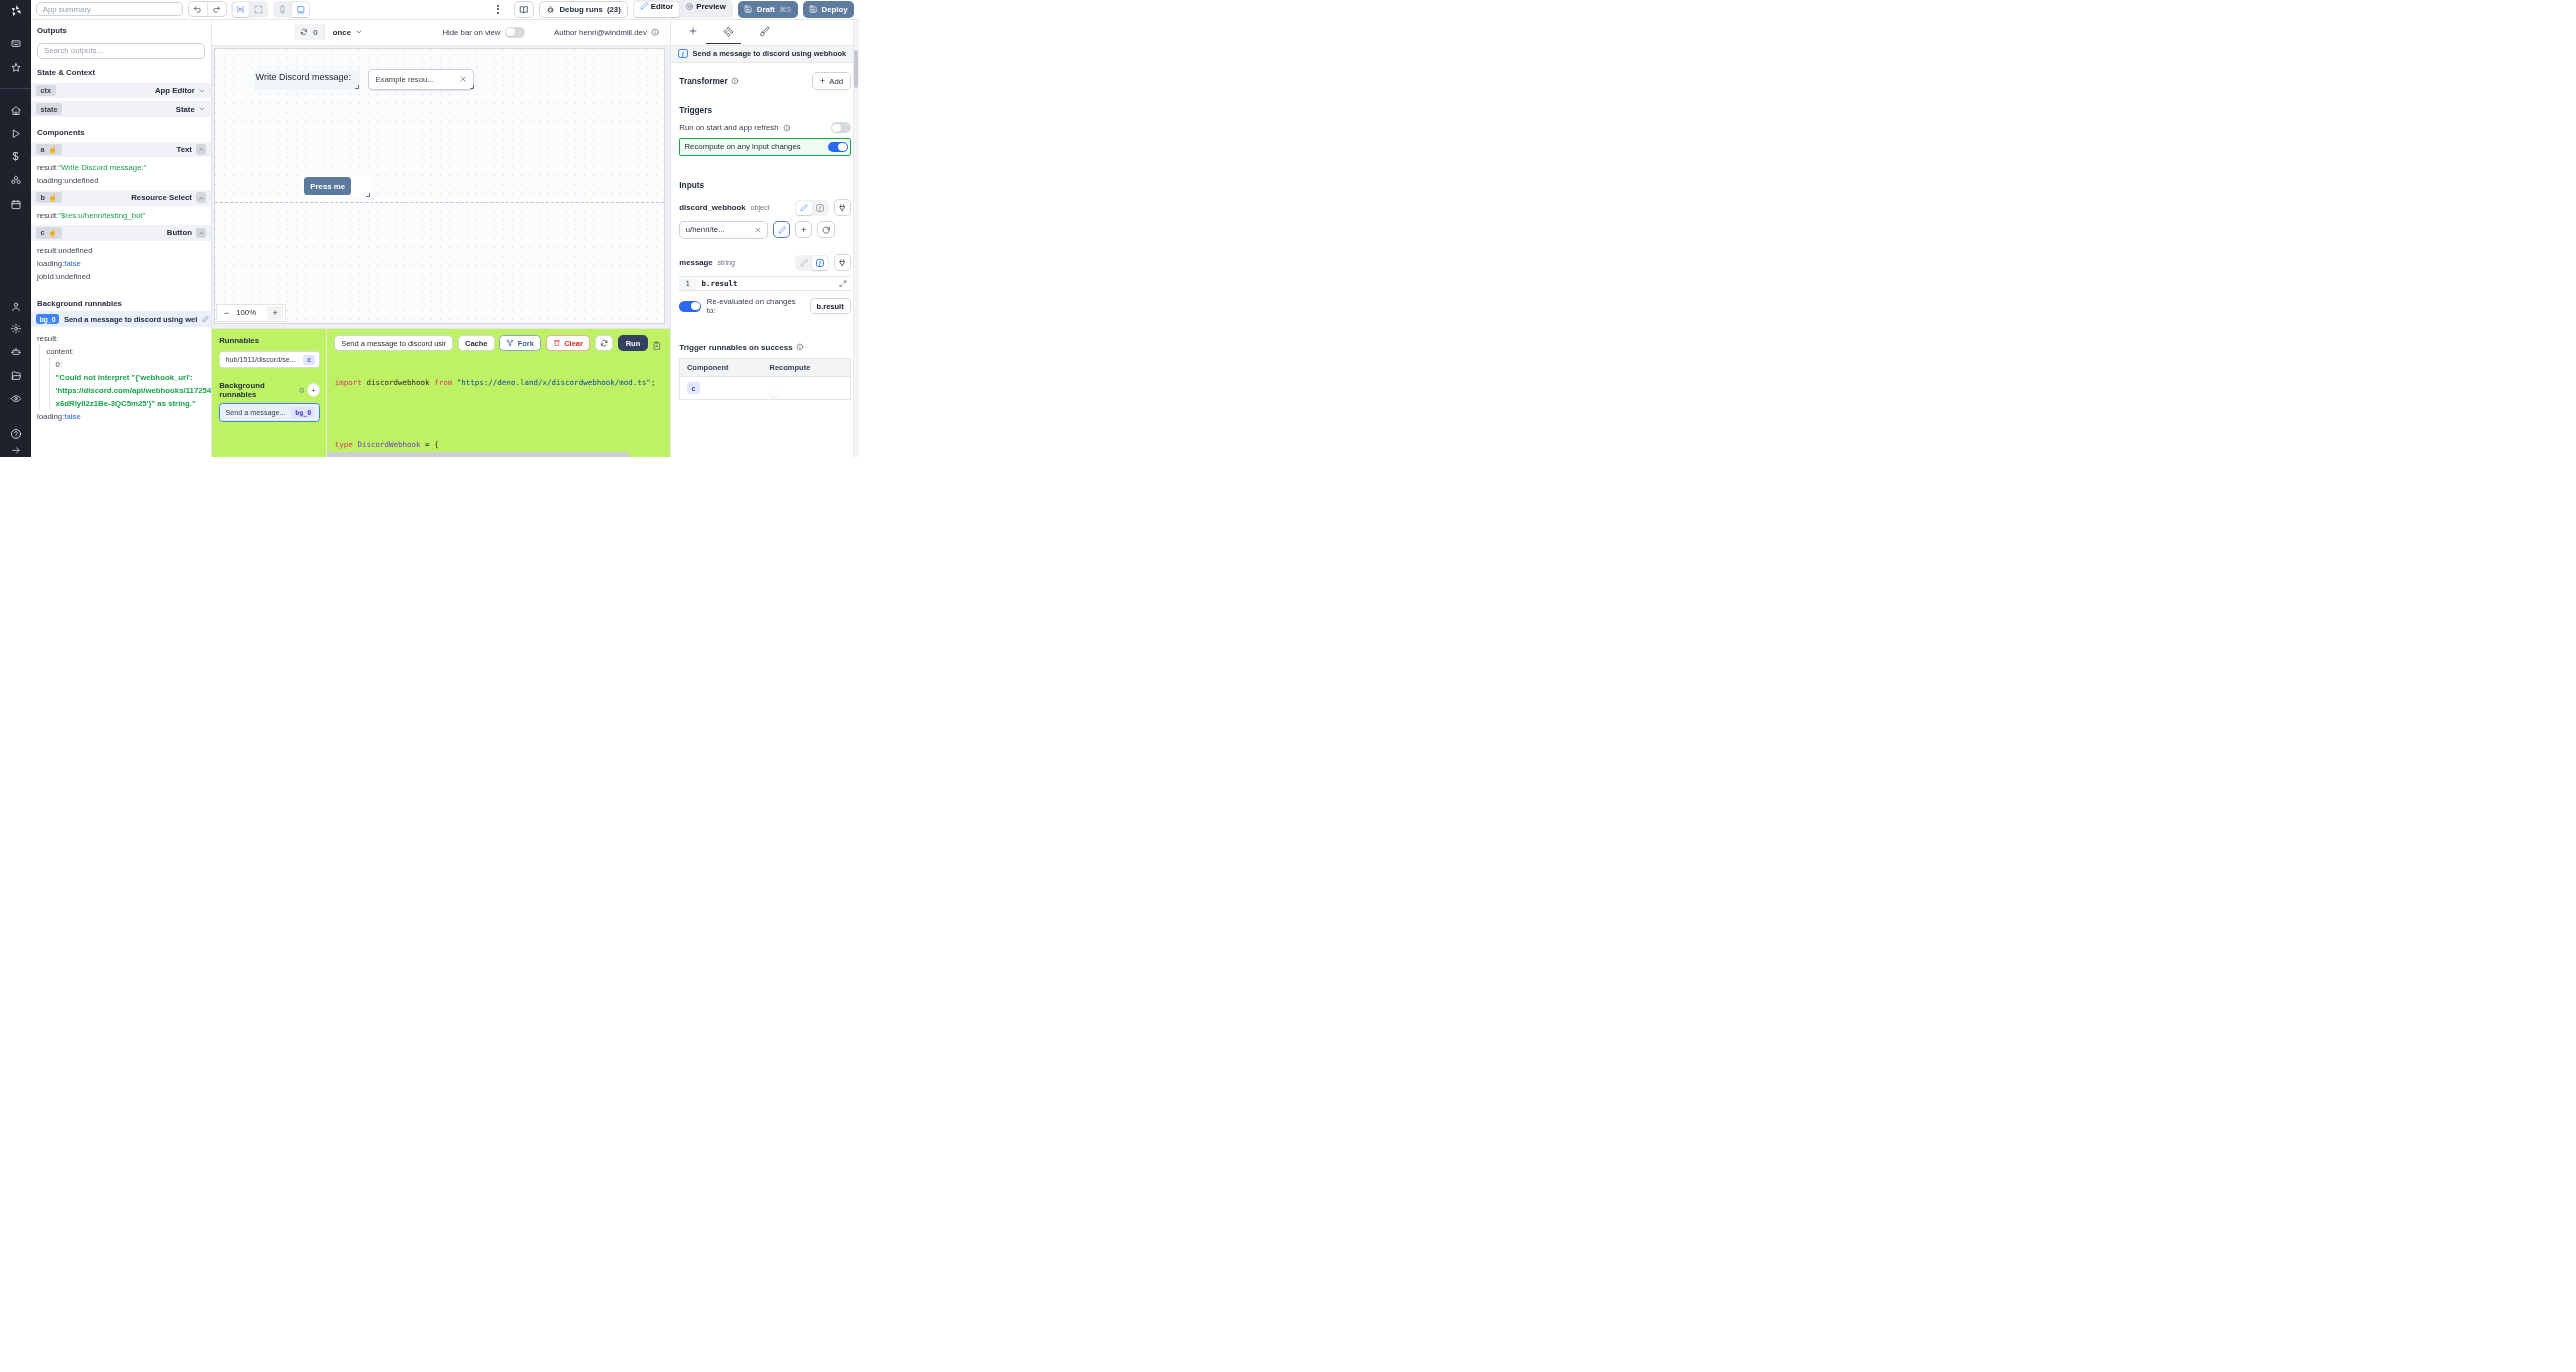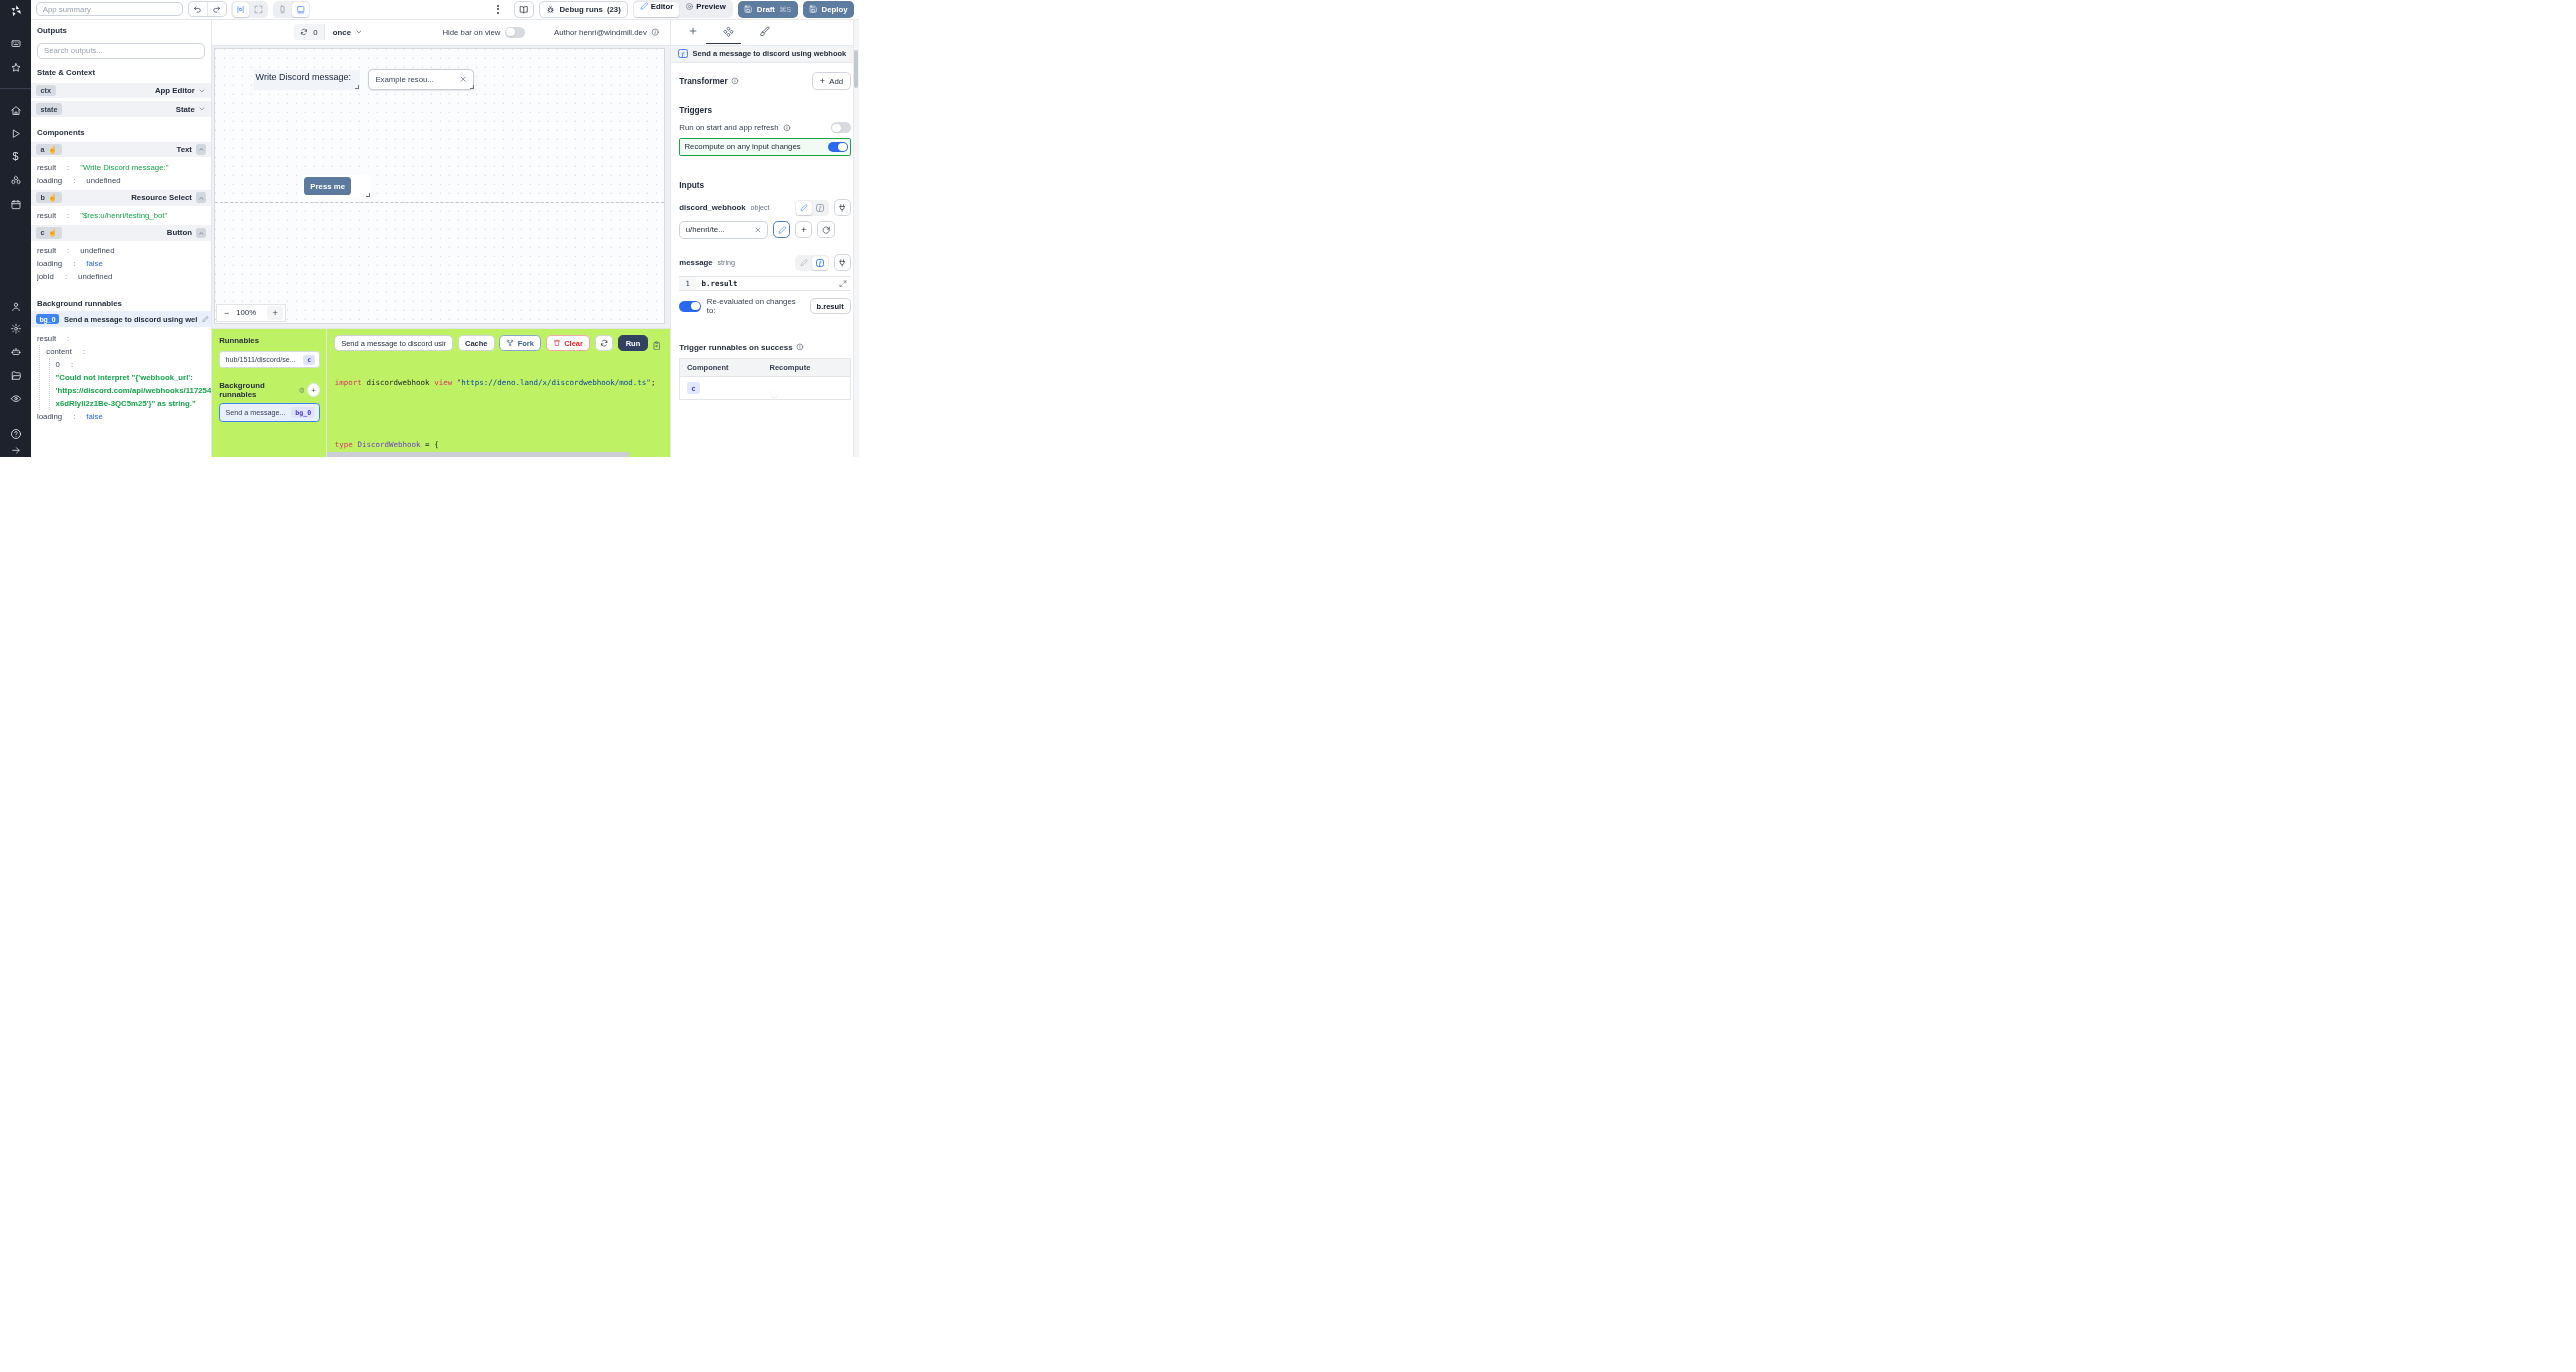--- a/index.html
+++ b/index.html
@@ -50,7 +50,7 @@
   .o-type { font-weight:600; color:#232c3d; font-size:7.8px; }
   .chev-box { width:10.7px; height:10.7px; background:#d2d6dd; border-radius:2.4px; display:flex; align-items:center; justify-content:center; color:#374151; }
   .chev-plain { color:#4b5563; }
-  .kv { display:flex; align-items:center; gap:11px; padding:0 6px; height:13px; font-size:7.8px; }
+  .kv { display:flex; align-items:center; gap:0; padding:0 6px; height:13px; font-size:7.8px; }
   .kv .k { color:#3b4455; }
   .kv .colon { color:#6b7280; }
   .v-str { color:#16a34a; }

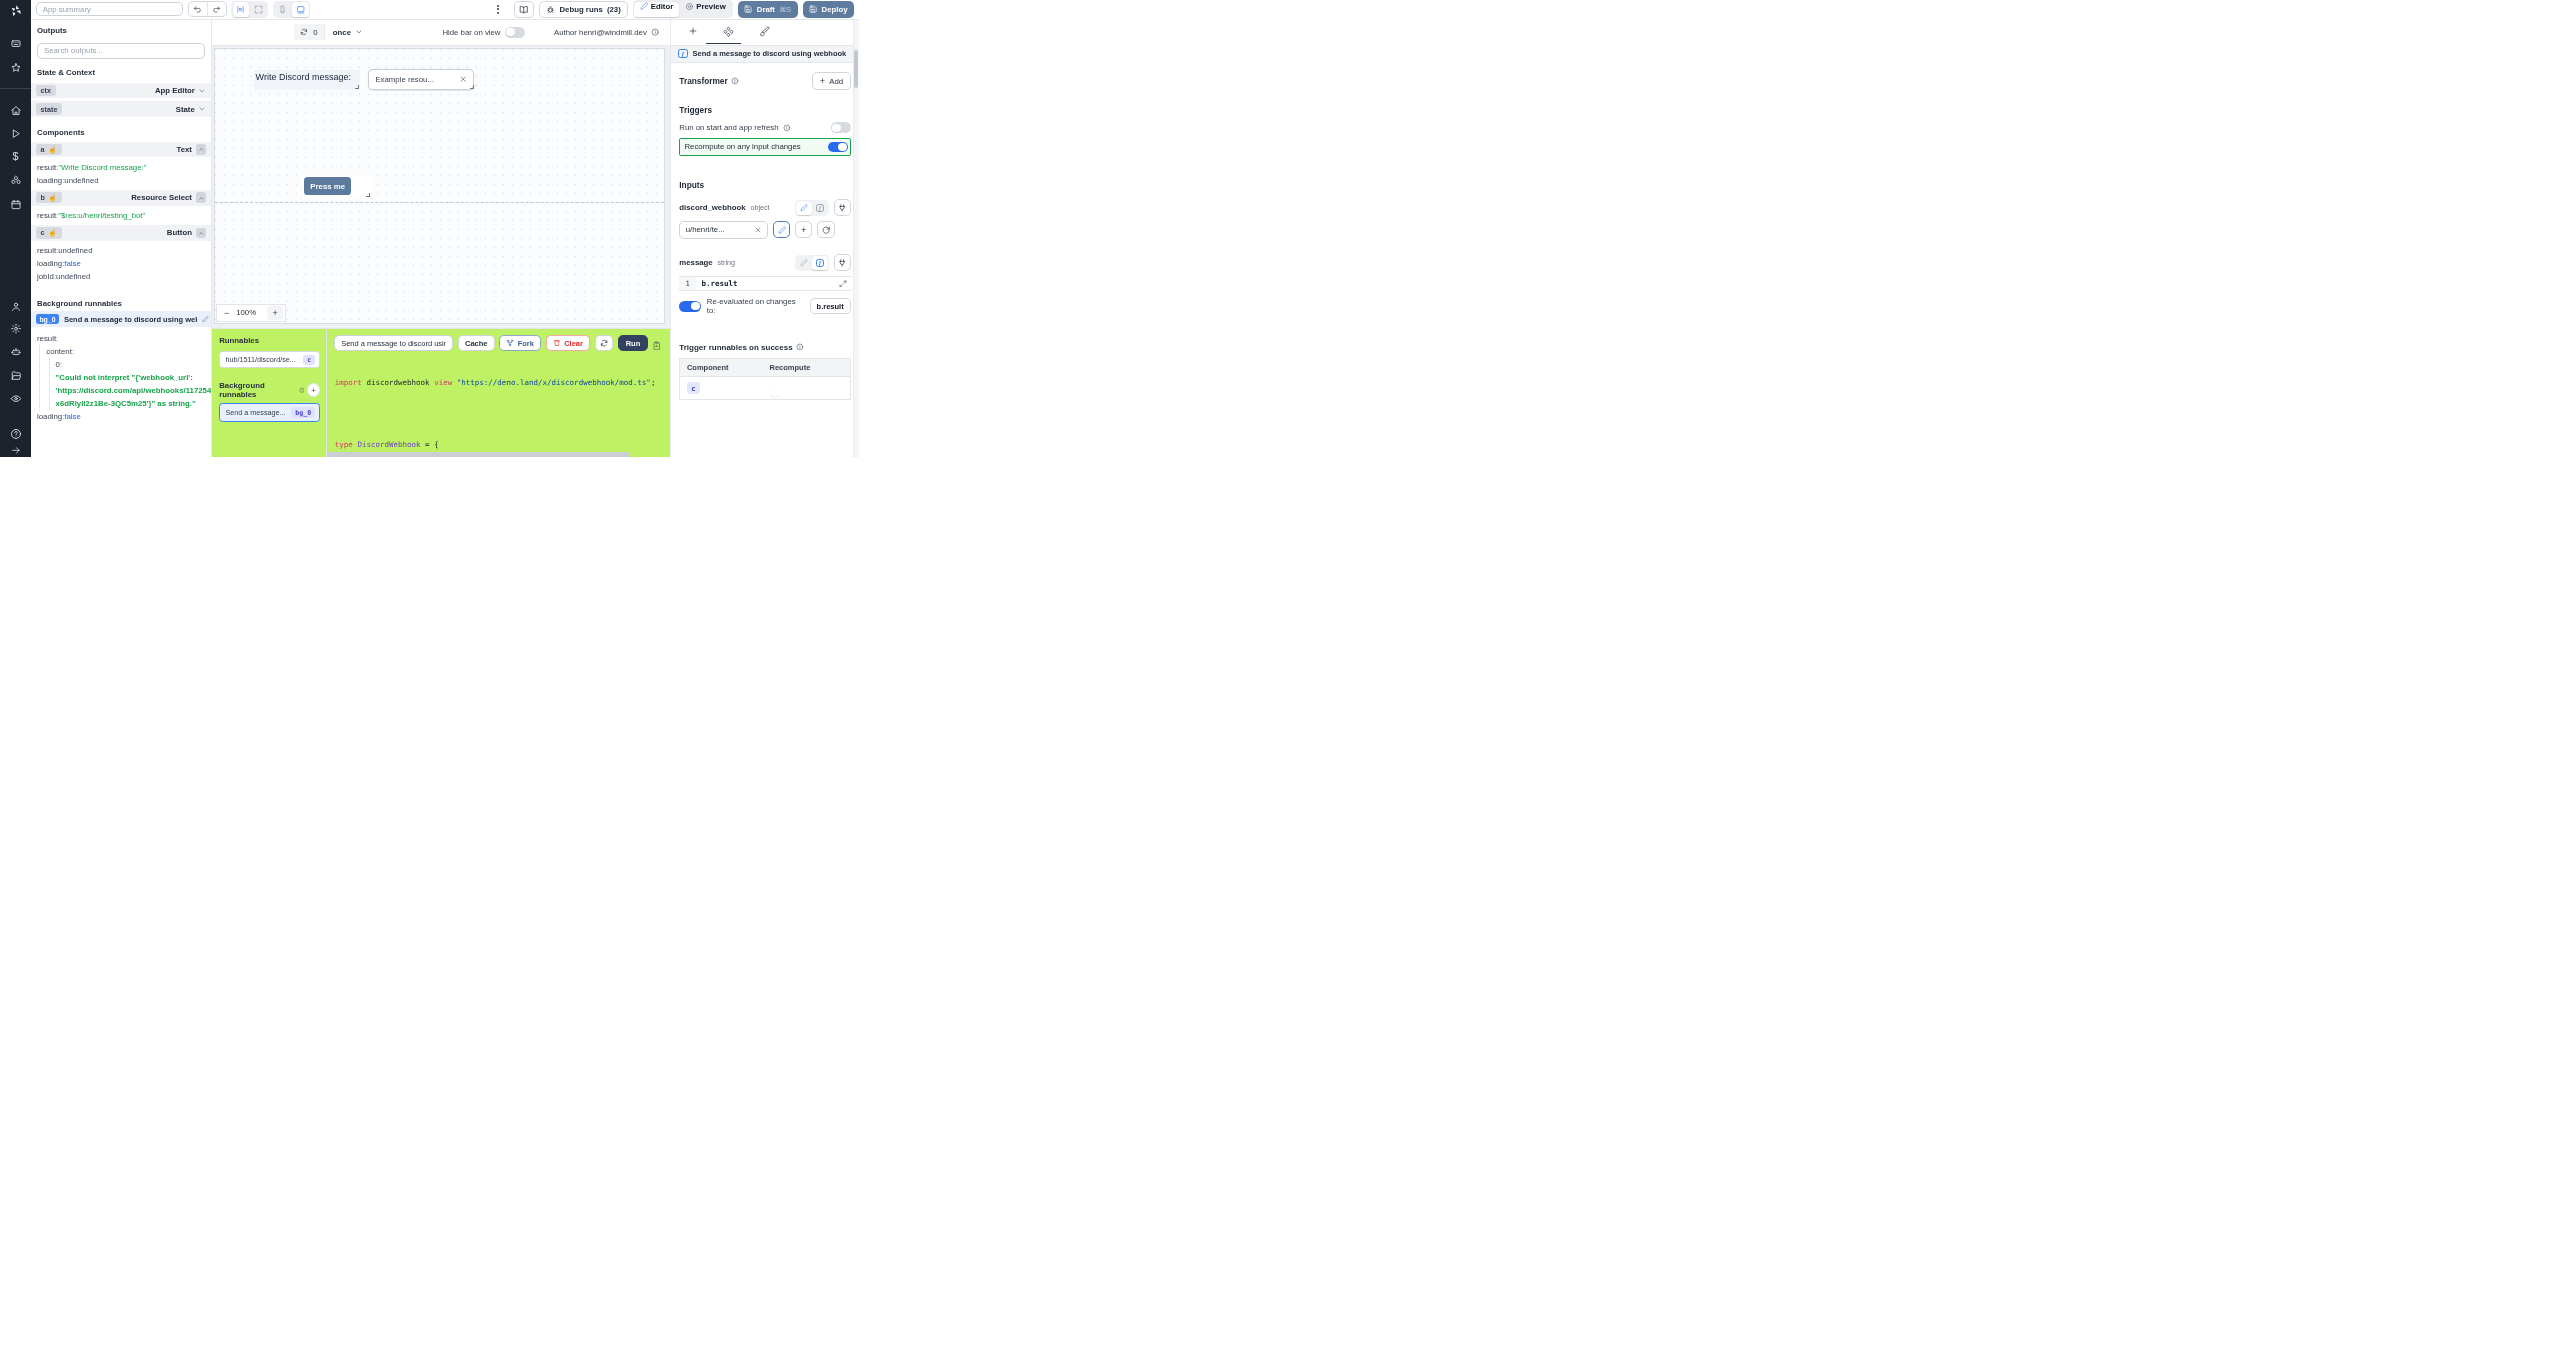--- a/index.html
+++ b/index.html
@@ -605,7 +605,7 @@
             </div>
         </div>
         <div class="code">
-          <div class="cl"><span class="kw">import</span><span> discordwebhook </span><span class="kw">view</span><span> </span><span class="str">"https://deno.land/x/discordwebhook/mod.ts"</span><span>;</span></div>
+          <div class="cl"><span class="kw">import</span><span> discordwebhook </span><span class="kw">from</span><span> </span><span class="str">"https://deno.land/x/discordwebhook/mod.ts"</span><span>;</span></div>
           <div class="cl">&nbsp;</div>
           <div class="cl"><span class="kw">type</span><span> </span><span class="typ">DiscordWebhook</span><span> = {</span></div>
           

